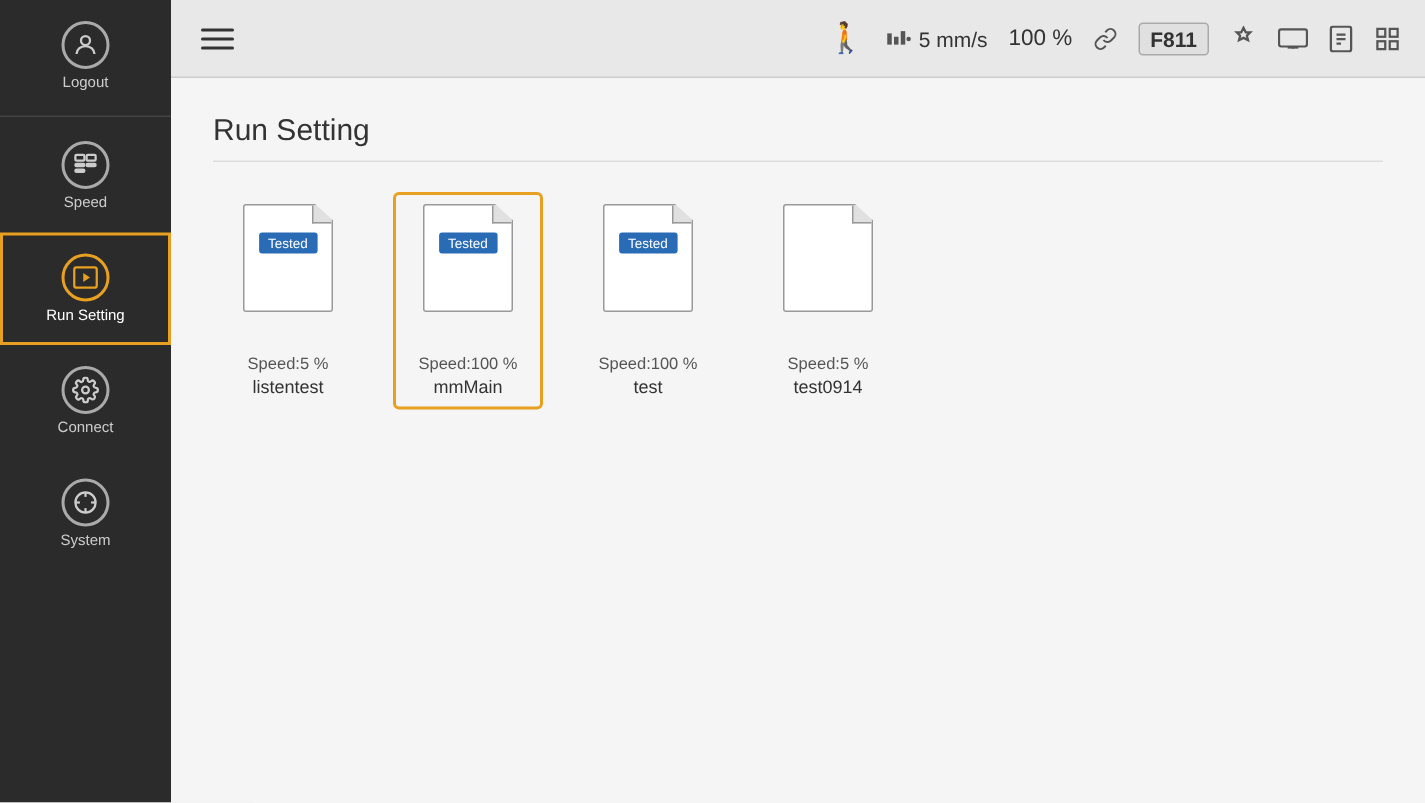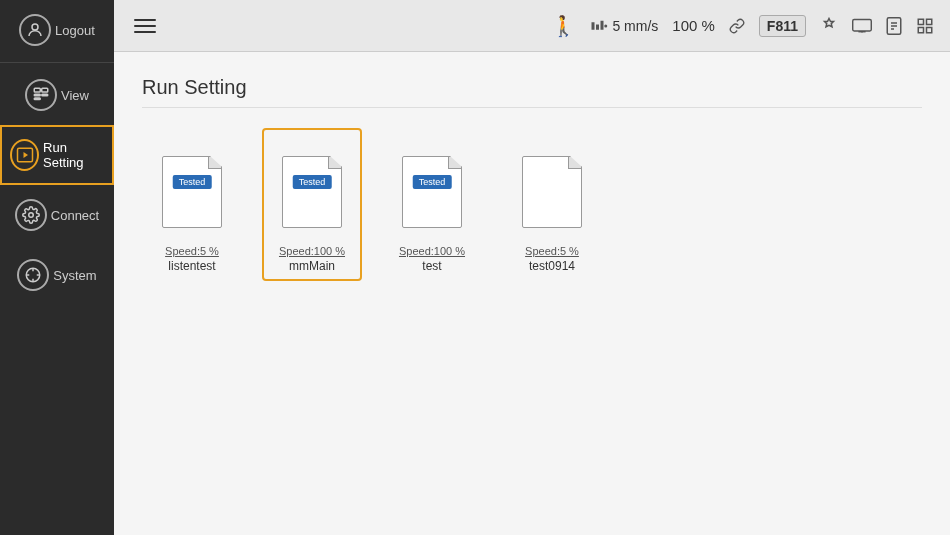--- a/index.html
+++ b/index.html
@@ -23,12 +23,13 @@
     }
     .sidebar-item {
       display: flex;
+      flex-direction: column;
       align-items: center;
       justify-content: center;
       padding: 12px 8px;
       color: #ccc;
       cursor: pointer;
-      font-size: 13px;
+      font-size: 10px;
       gap: 4px;
       border: 2px solid transparent;
     }

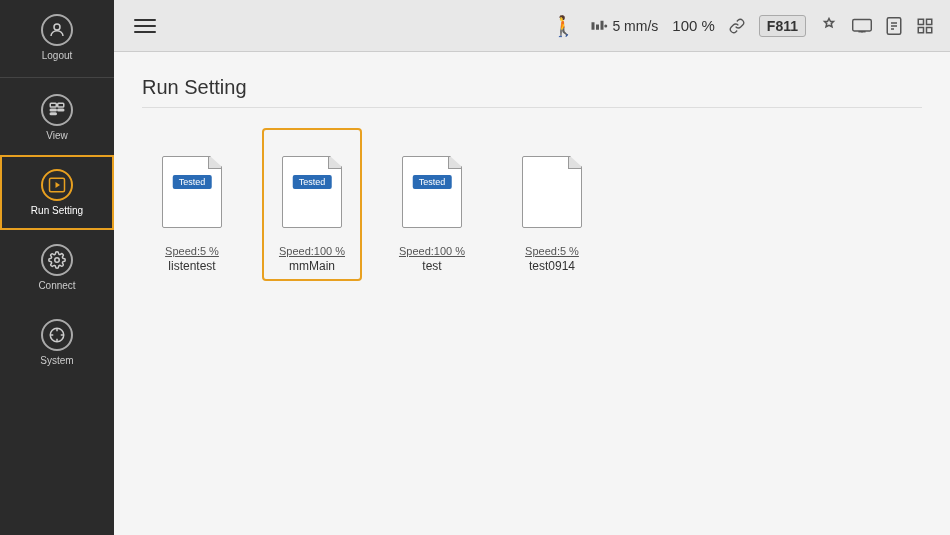--- a/index.html
+++ b/index.html
@@ -231,7 +231,7 @@
         <rect x="13" y="11" width="8" height="2" rx="1"></rect>
       </svg>
     </div>
-    <span>View</span>
+    <span>Speed</span>
   </div>
 
   <div class="sidebar-item active">

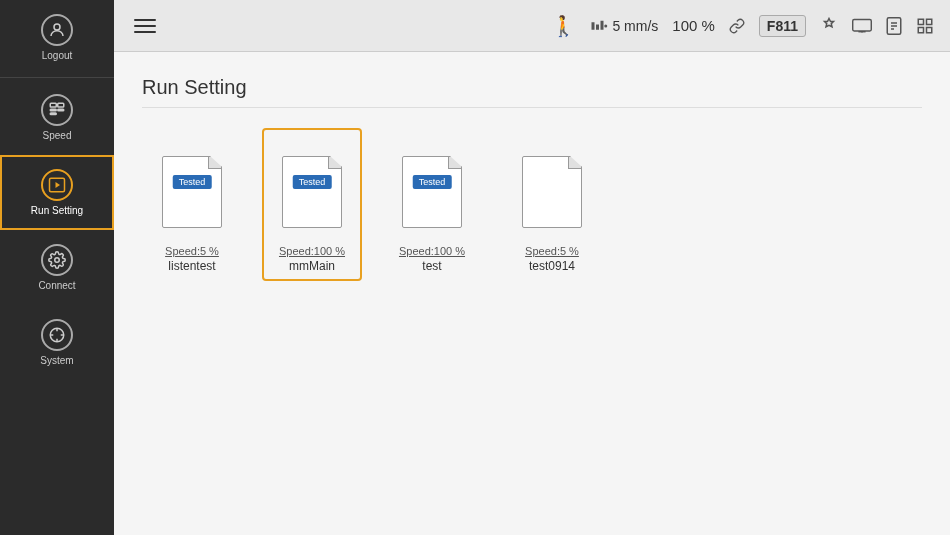--- a/index.html
+++ b/index.html
@@ -155,7 +155,6 @@
       width: 70px;
       height: 80px;
       position: relative;
-      margin-top: 20px;
     }
     .file-page {
       width: 60px;

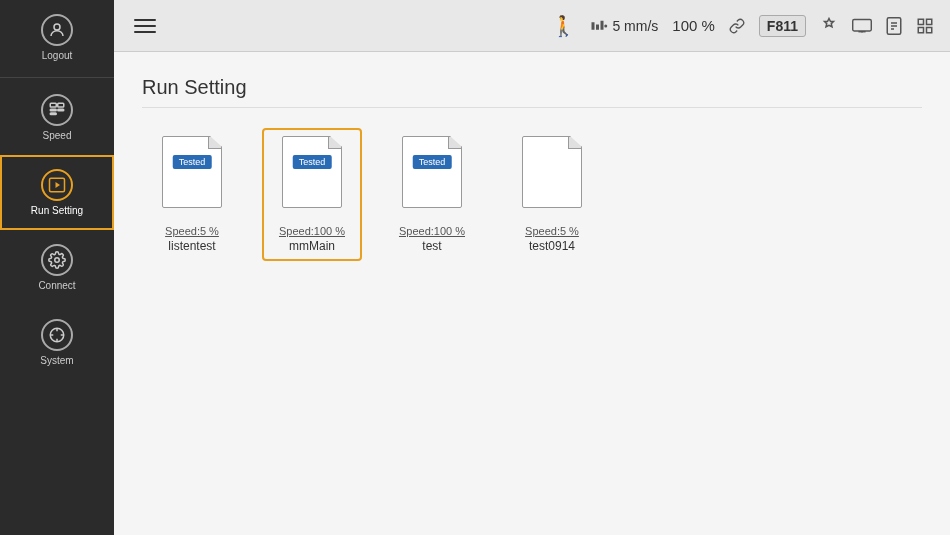--- a/index.html
+++ b/index.html
@@ -192,9 +192,8 @@
       font-size: 11px;
       color: #555;
       text-align: left;
-      margin-top: 8px;
+      margin-top: 20px;
       line-height: 1.4;
-      text-decoration: underline;
     }
     .file-name {
       font-size: 12px;

